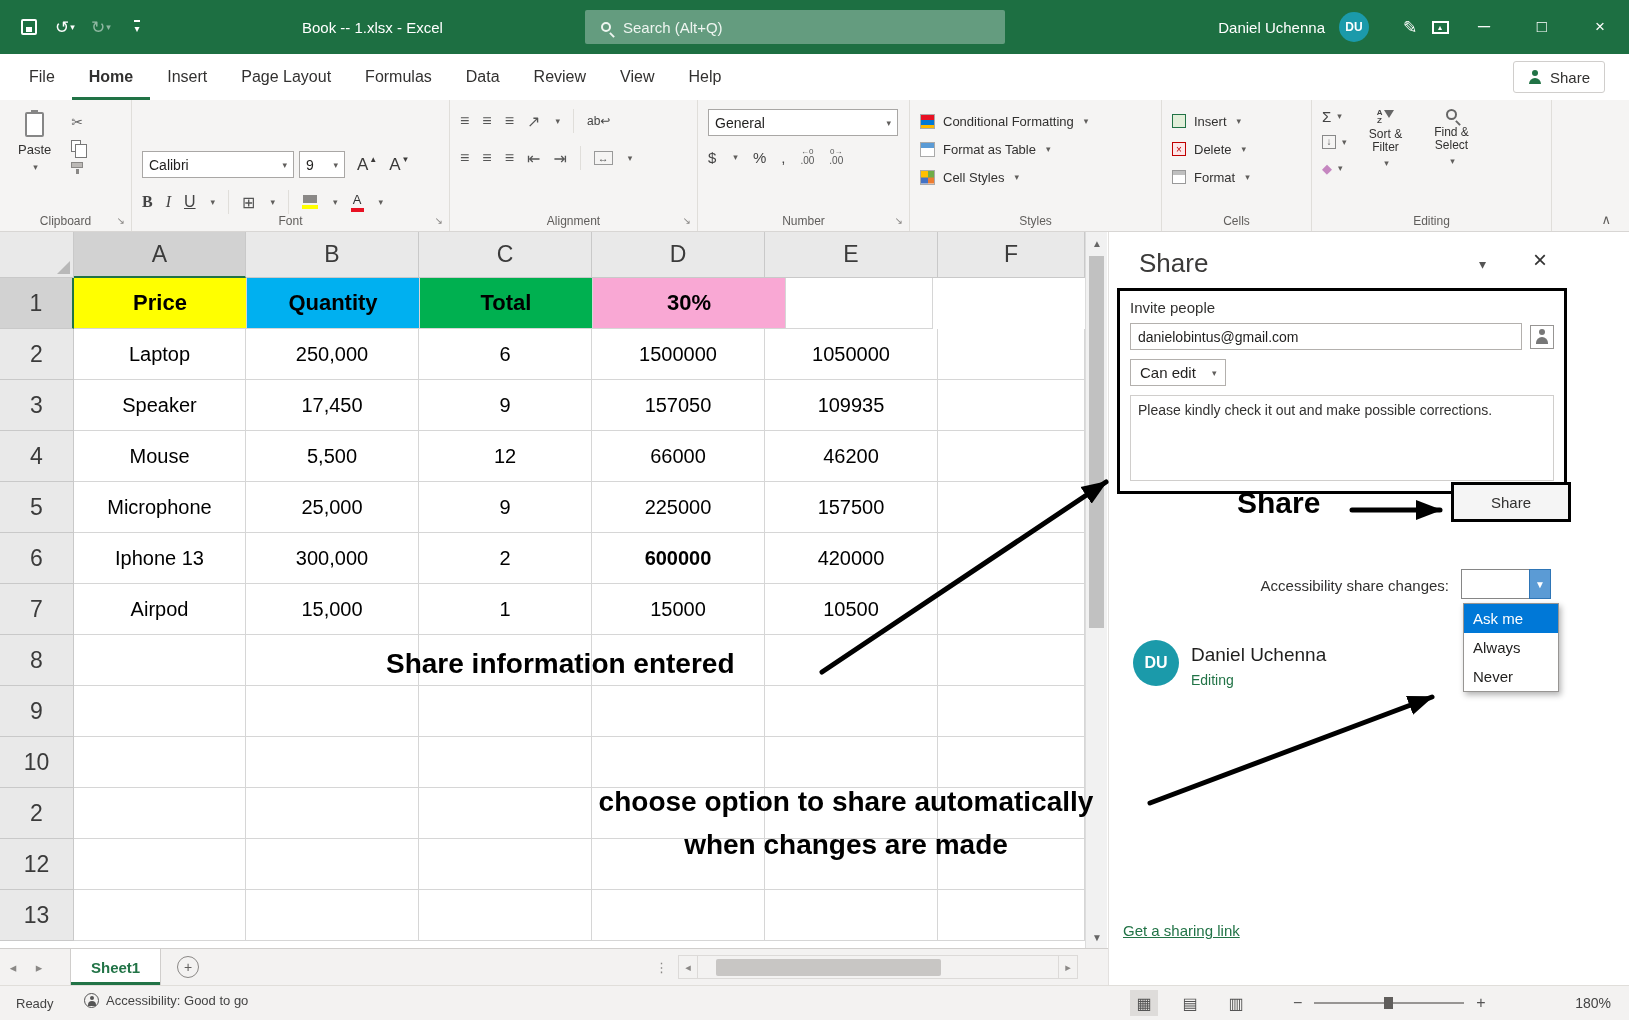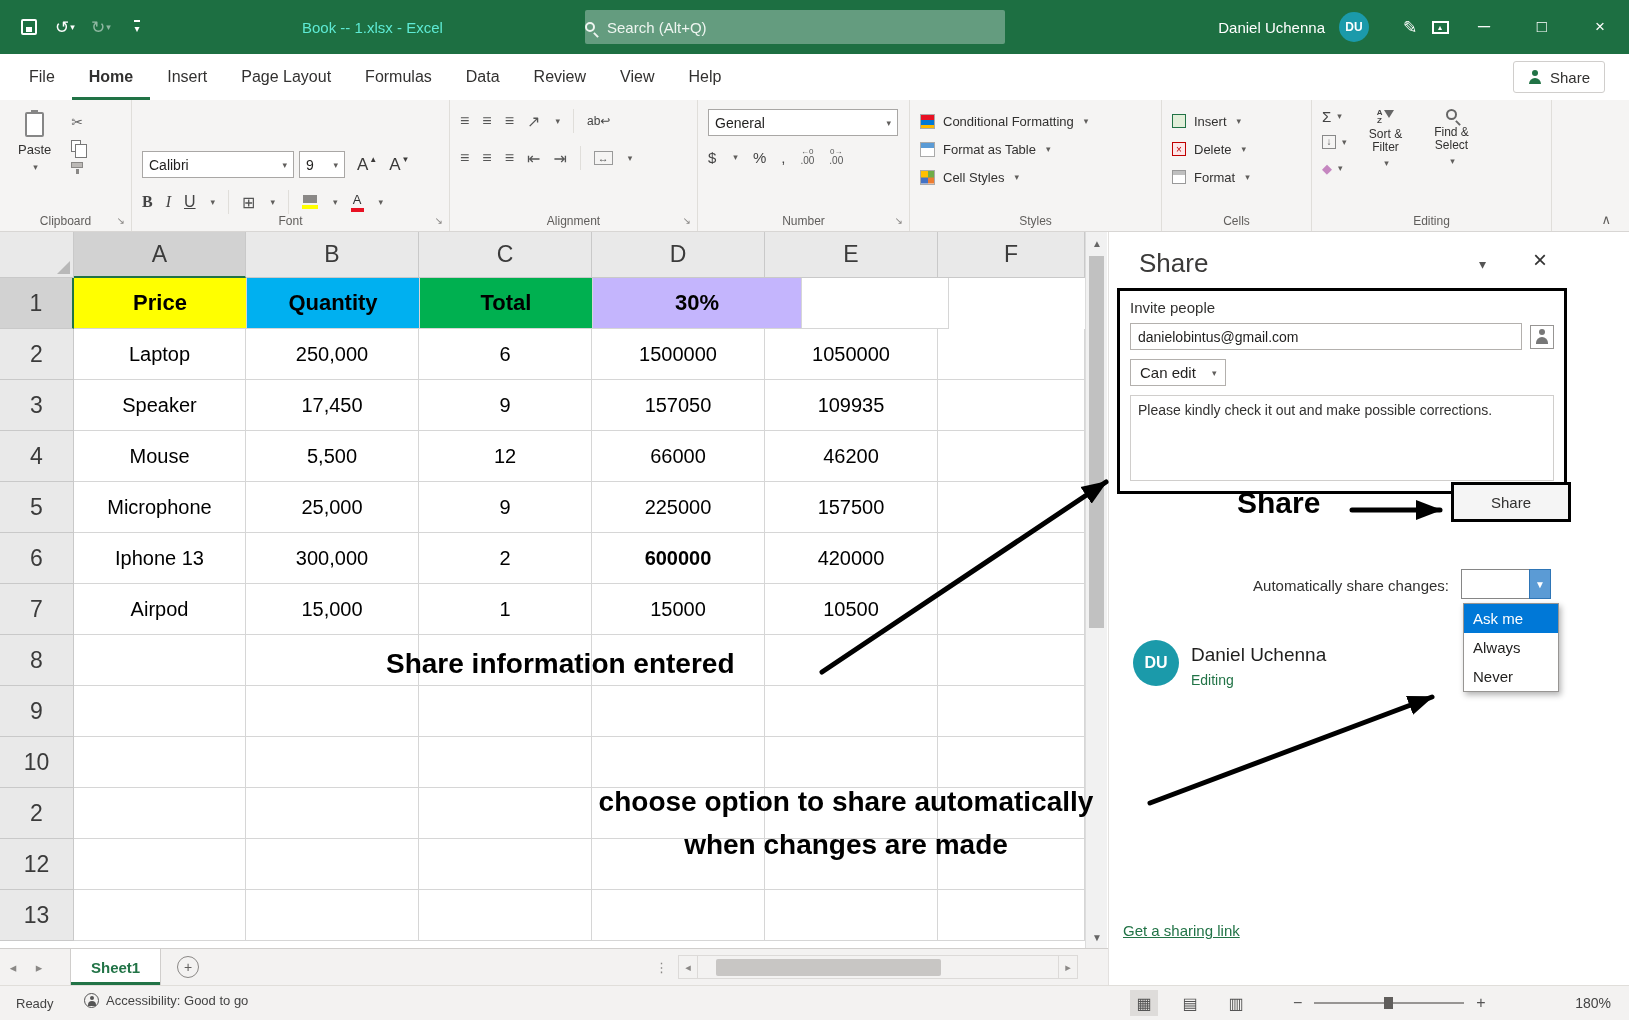--- a/index.html
+++ b/index.html
@@ -15,7 +15,7 @@
 .ic-save{width:16px;height:16px;border:2px solid #fff;border-radius:2px;position:relative;display:inline-block;}
 .ic-save::after{content:'';position:absolute;left:3px;bottom:1px;width:6px;height:5px;background:#fff;}
 .qat{display:inline-block;border-top:2px solid #fff;font-size:10px;line-height:11px;padding-top:1px;}
-.tb-title{position:absolute;left:302px;top:0;height:54px;display:flex;align-items:center;font-size:15px;color:#5eead4;}
+.tb-title{position:absolute;left:302px;top:0;height:54px;display:flex;align-items:center;font-size:15px;color:#ffffff;}
 .tb-search{position:absolute;left:585px;top:10px;width:420px;height:34px;background:#649c7f;border-radius:2px;display:flex;align-items:center;gap:12px;padding-left:0;font-size:15px;color:#eef5f0;}
 .mag{display:inline-block;width:10px;height:10px;border:2px solid currentColor;border-radius:50%;position:relative;}
 .mag::after{content:'';position:absolute;width:2px;height:6px;background:currentColor;left:8px;top:8px;transform:rotate(-45deg);}

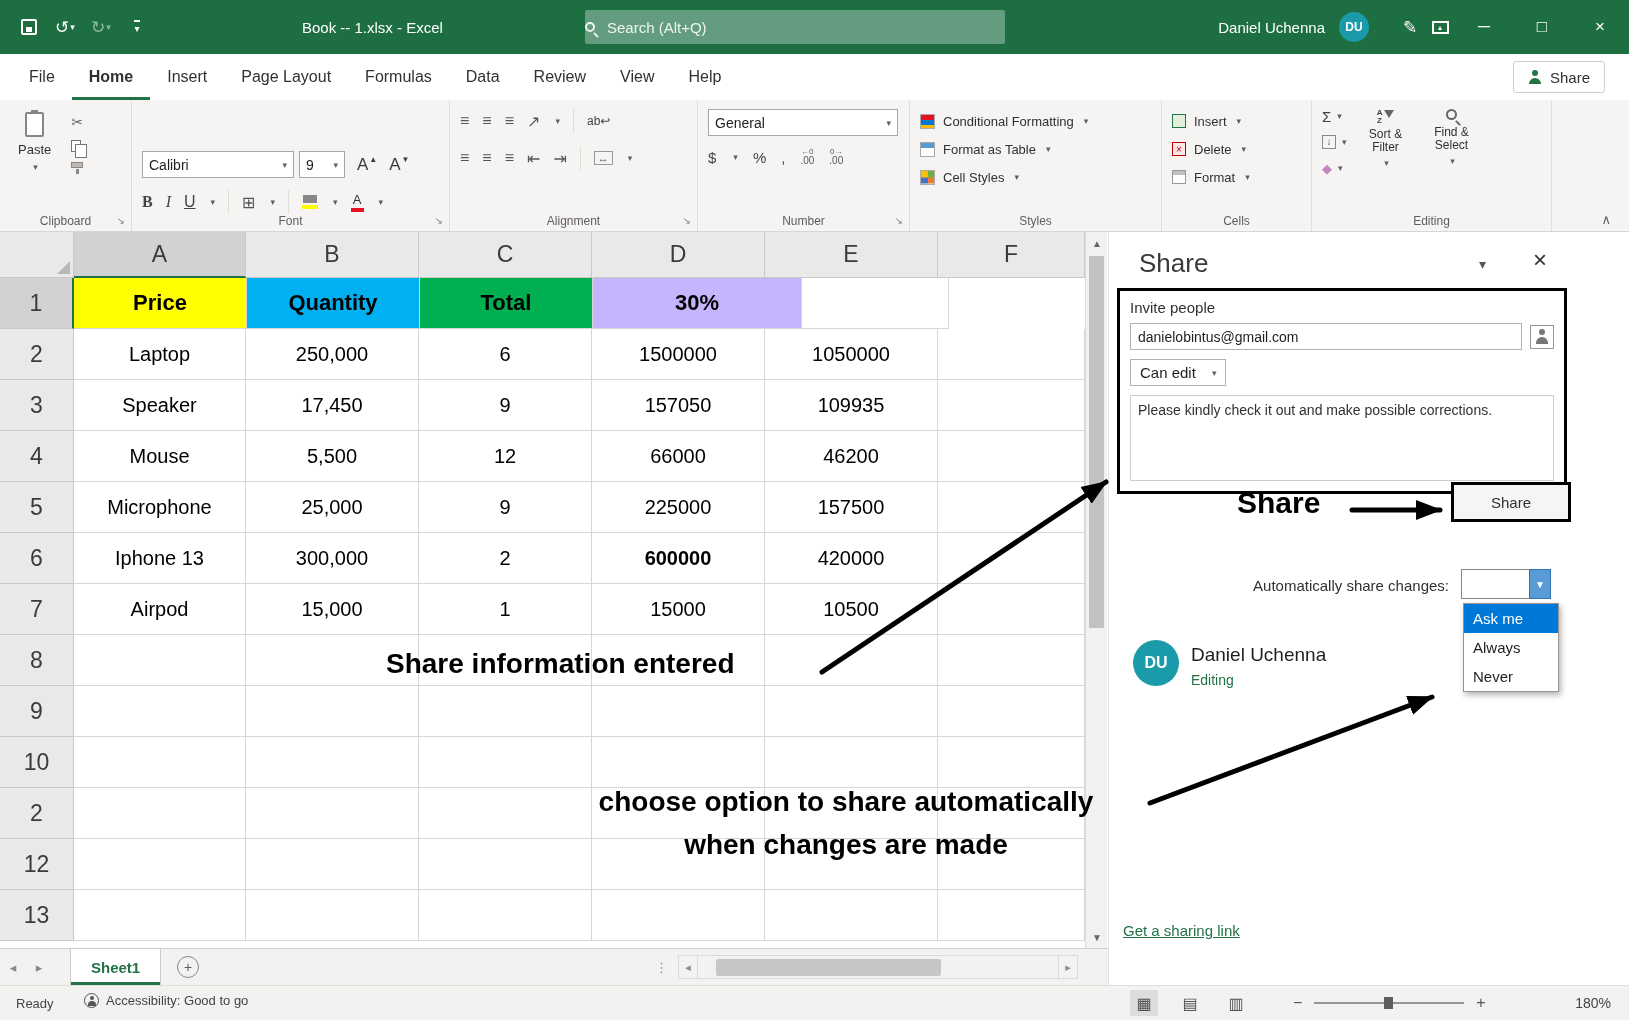--- a/index.html
+++ b/index.html
@@ -16,7 +16,7 @@
 .ic-save::after{content:'';position:absolute;left:3px;bottom:1px;width:6px;height:5px;background:#fff;}
 .qat{display:inline-block;border-top:2px solid #fff;font-size:10px;line-height:11px;padding-top:1px;}
 .tb-title{position:absolute;left:302px;top:0;height:54px;display:flex;align-items:center;font-size:15px;color:#ffffff;}
-.tb-search{position:absolute;left:585px;top:10px;width:420px;height:34px;background:#649c7f;border-radius:2px;display:flex;align-items:center;gap:12px;padding-left:0;font-size:15px;color:#eef5f0;}
+.tb-search{position:absolute;left:585px;top:10px;width:420px;height:34px;background:#649c7f;border-radius:2px;display:flex;align-items:center;gap:12px;padding-left:16px;font-size:15px;color:#eef5f0;}
 .mag{display:inline-block;width:10px;height:10px;border:2px solid currentColor;border-radius:50%;position:relative;}
 .mag::after{content:'';position:absolute;width:2px;height:6px;background:currentColor;left:8px;top:8px;transform:rotate(-45deg);}
 .tb-right{position:absolute;right:0;top:0;height:54px;display:flex;align-items:center;}

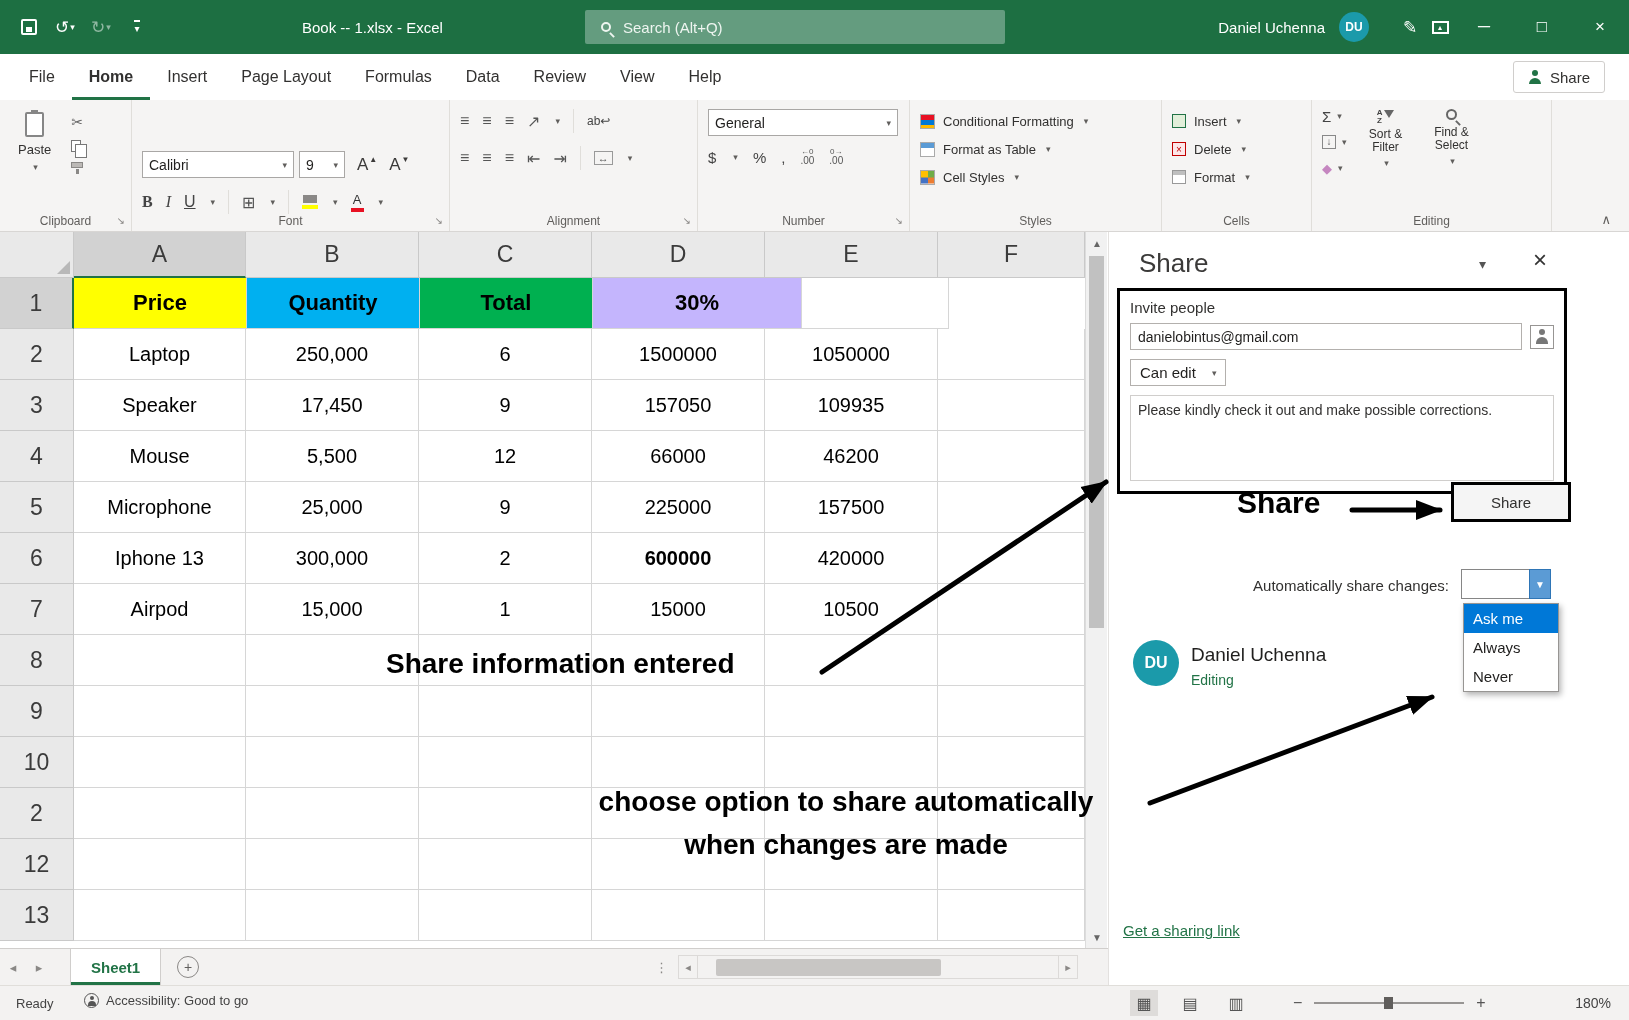--- a/index.html
+++ b/index.html
@@ -407,7 +407,7 @@
         <div class="cell hdr" style="width: 173px; background: rgb(255, 255, 0);">Price</div>
         <div class="cell hdr" style="width: 173px; background: rgb(0, 176, 240);">Quantity</div>
         <div class="cell hdr" style="width: 173px; background: rgb(0, 176, 80);">Total</div>
-        <div class="cell hdr" style="width: 209px; background: #c4b5fd;">30%</div>
+        <div class="cell hdr" style="width: 193px; background: #f9a8d4;">30%</div>
         <div class="cell" style="width: 147px;"></div>
       </div>
       <div class="grid-row">

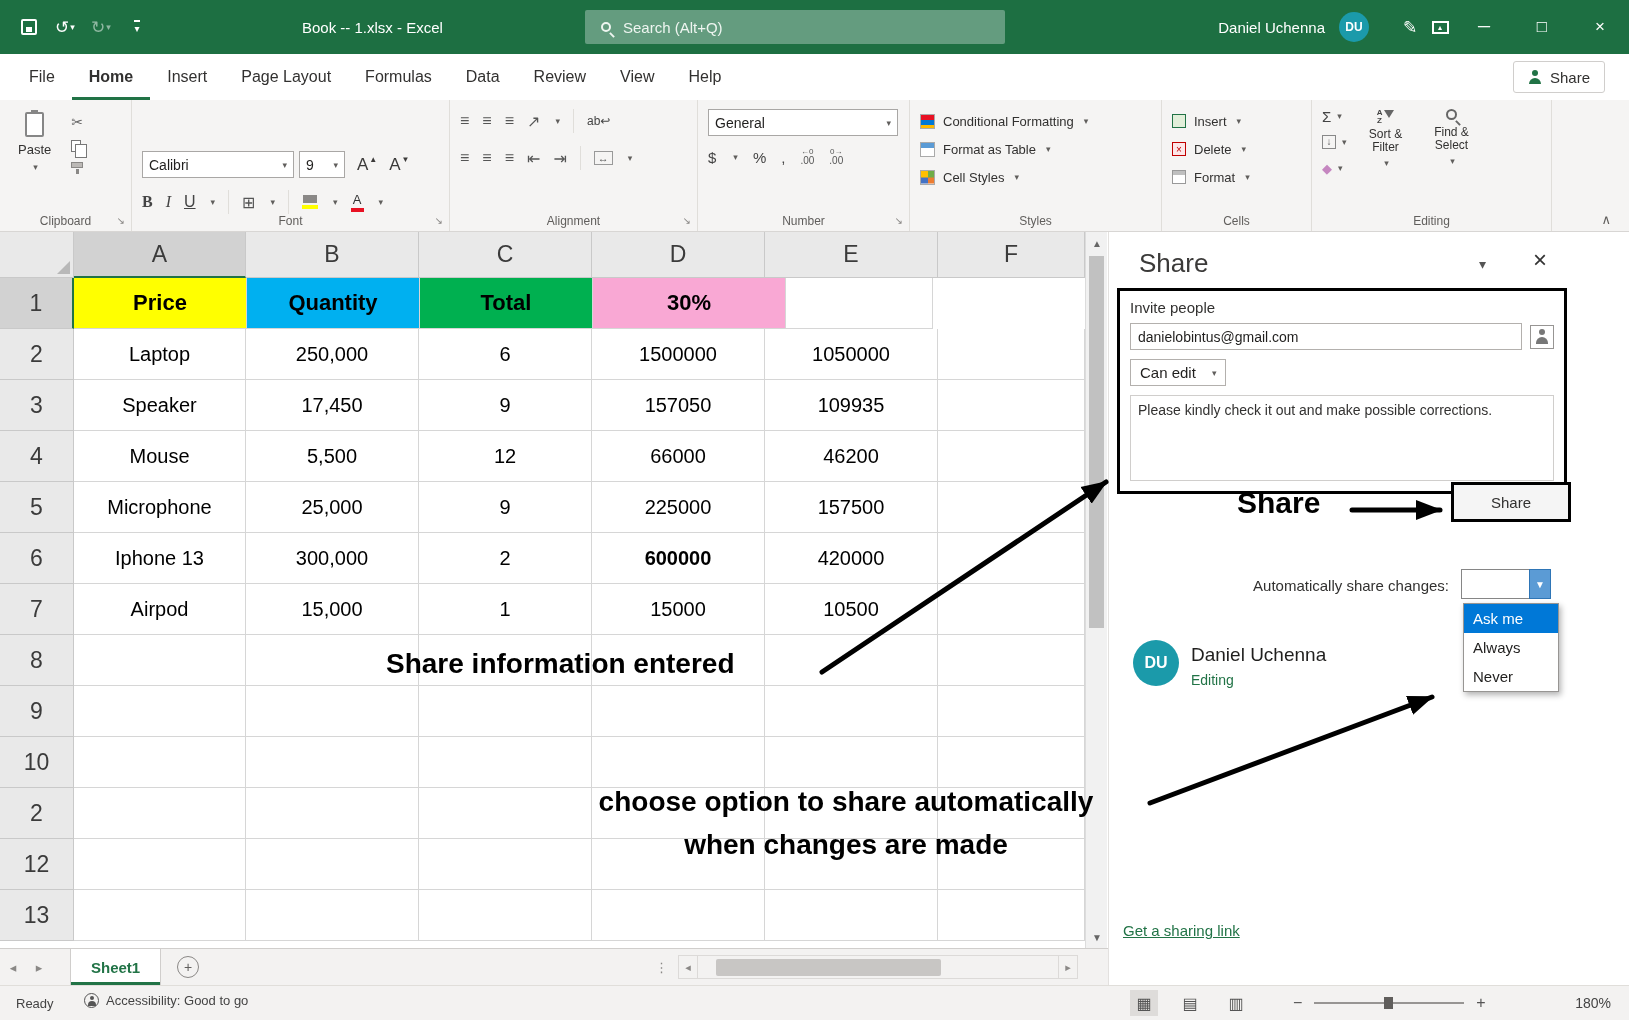--- a/index.html
+++ b/index.html
@@ -554,7 +554,7 @@
   <div class="share-pointer">Share</div>
   <div class="share-btn">Share</div>
 
-  <div class="auto-label">Automatically share changes:</div>
+  <div class="auto-label">Accessibility share changes:</div>
   <div class="auto-dd">
     <span class="auto-dd-btn">▼</span>
   </div>

